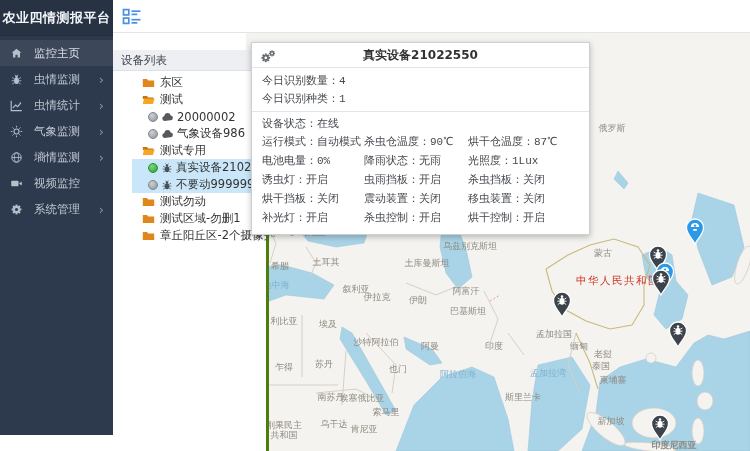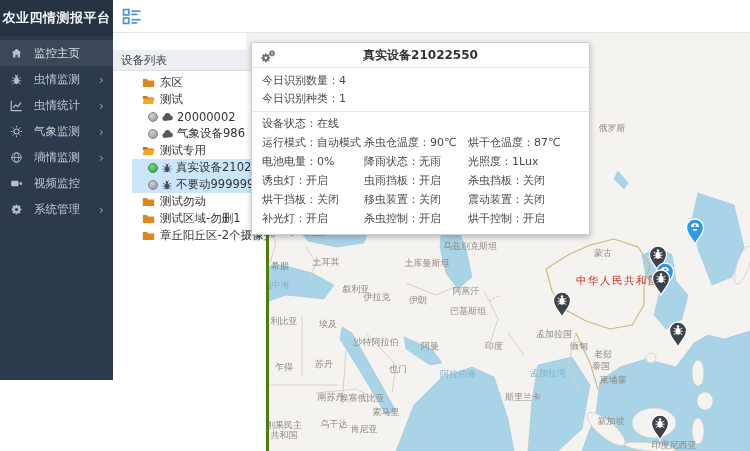--- a/index.html
+++ b/index.html
@@ -8,7 +8,7 @@
   #app { position:relative; width:750px; height:451px; overflow:hidden; }
 
   
-  .sidebar { position:absolute; left:0; top:0; width:113px; height:380px; background:#2d3a4e; z-index:40; }
+  .sidebar { position:absolute; left:0; top:0; width:113px; height:435px; background:#2d3a4e; z-index:40; }
   .sidebar-title { height:36px; line-height:36px; text-align:center; color:#f2f5f8; font-size:13px; font-weight:bold;
                    background:#273243; border-bottom:1px solid #232d3d; letter-spacing:.5px; }
   .menu { padding-top:4px; }

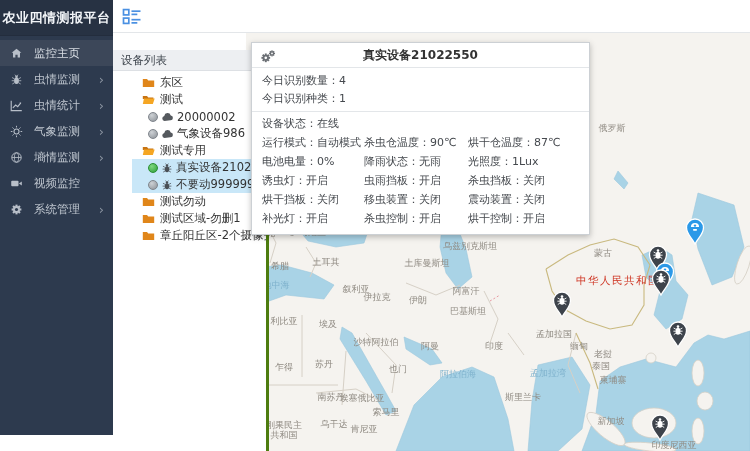--- a/index.html
+++ b/index.html
@@ -55,7 +55,7 @@
   .popup-header { position:relative; height:25px; line-height:25px; border-bottom:1px solid #e3e6e9; text-align:center;
                   font-size:12px; font-weight:bold; color:#333; }
   .popup-cogs { position:absolute; left:8px; top:5px; width:16px; height:15px; cursor:pointer; }
-  .popup-body { padding:4px 10px 6px 10px; }
+  .popup-body { padding:4px 10px 6px 10px;font-family:Liberation Mono, monospace; }
   .sum-row { line-height:18px; }
   .popup-sep { border-bottom:1px solid #e3e6e9; margin:3px -10px 3px -10px; }
   .status-row { line-height:18px; }

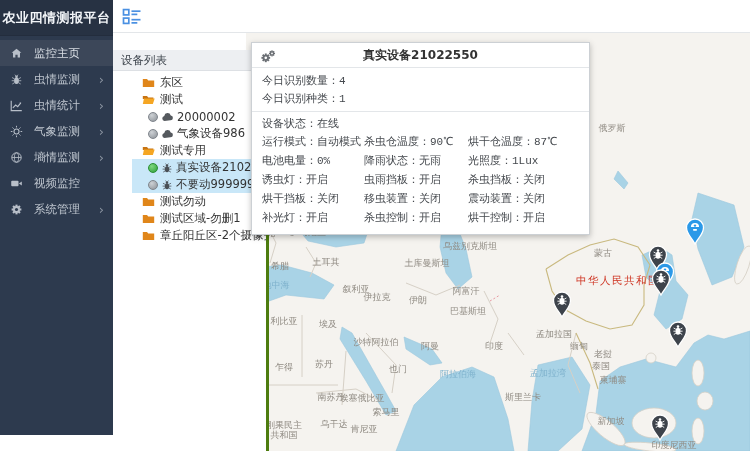--- a/index.html
+++ b/index.html
@@ -555,8 +555,8 @@
           <span>虫雨挡板：开启</span>
           <span>杀虫挡板：关闭</span>
           <span>烘干挡板：关闭</span>
+          <span>震动装置：关闭</span>
           <span>移虫装置：关闭</span>
-          <span>震动装置：关闭</span>
           <span>补光灯：开启</span>
           <span>杀虫控制：开启</span>
           <span>烘干控制：开启</span>

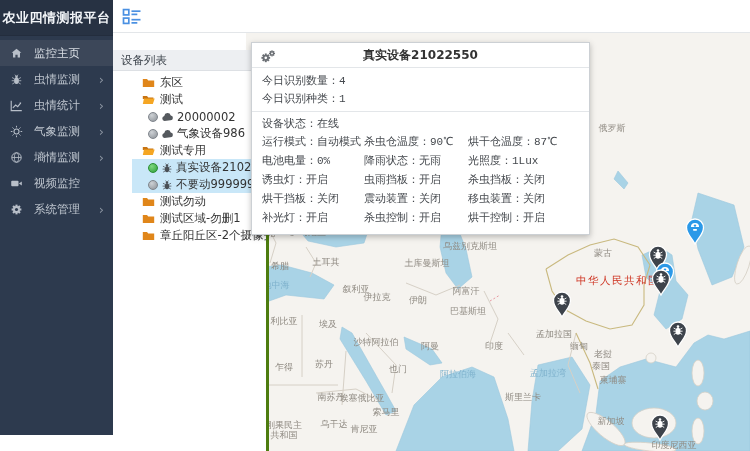--- a/index.html
+++ b/index.html
@@ -173,7 +173,7 @@
         <span class="map-label " style="left: 355px; top: 333px;">泰国</span>
         <span class="map-label " style="left: 367px; top: 347px;">柬埔寨</span>
         <span class="map-label " style="left: 365px; top: 388px;">新加坡</span>
-        <span class="map-label " style="left: 428px; top: 412px;">印度尼西亚</span>
+        <span class="map-label " style="left: 428px; top: 412px; font-weight: bold;">印度尼西亚</span>
         <span class="map-label " style="left: 357px; top: 220px;">蒙古</span>
         <span class="map-label china " style="left: 372px; top: 248px;">中华人民共和国</span>
       </div>

